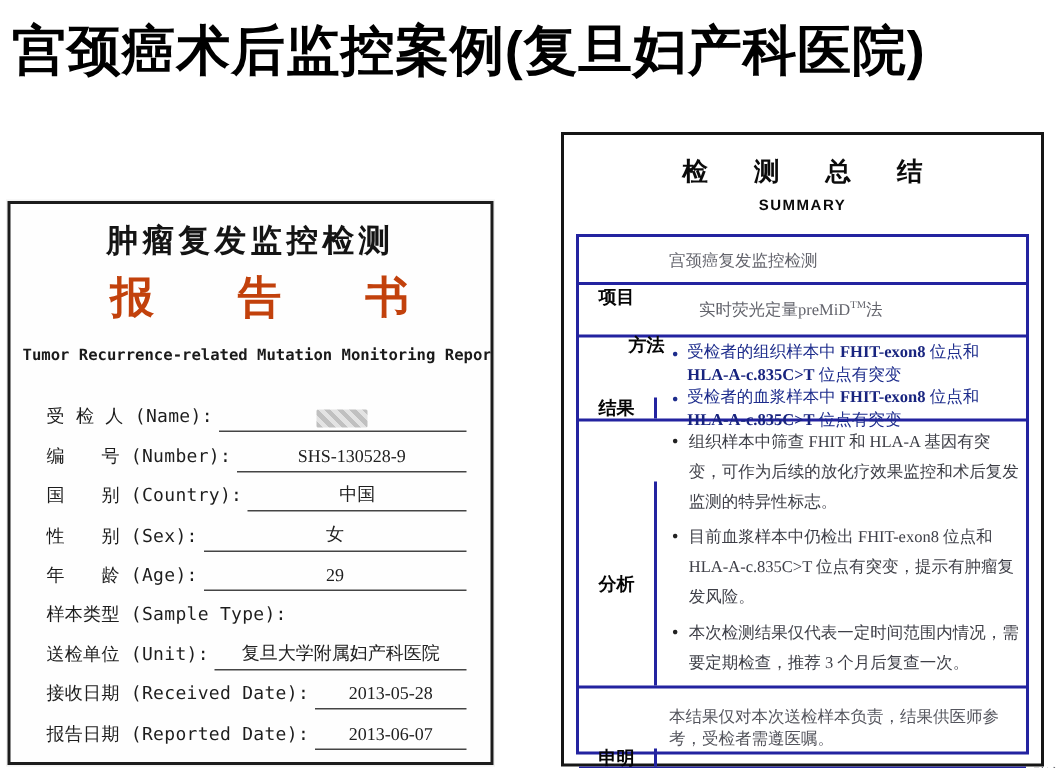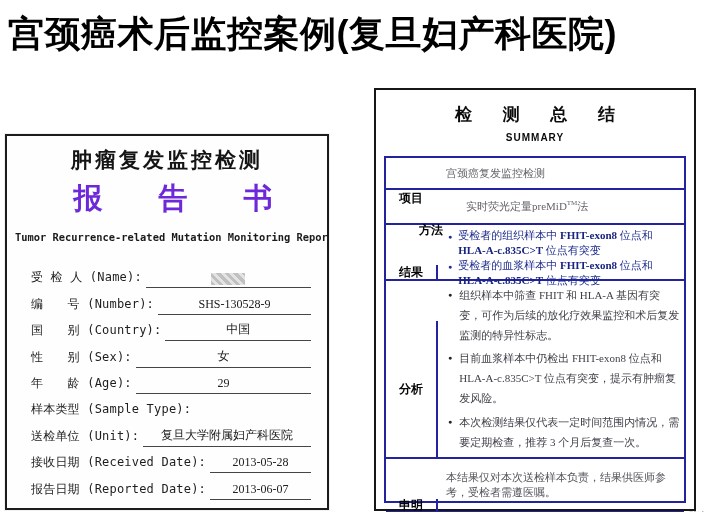--- a/index.html
+++ b/index.html
@@ -22,7 +22,7 @@
     box-shadow:0 0 0 1px #f2f2f2;
   }
   .doc-left .t1{margin-top:10px;text-align:center;font-size:21px;font-weight:bold;letter-spacing:3px;color:#141414;}
-  .doc-left .t2{margin-top:5px;text-align:center;font-size:29px;font-weight:bold;letter-spacing:24px;text-indent:24px;color:#6d28d9;padding-left:12px;}
+  .doc-left .t2{margin-top:5px;text-align:center;font-size:29px;font-weight:bold;letter-spacing:24px;text-indent:24px;color:#c2410c;padding-left:12px;}
   .doc-left .t3{
     margin-top:12px;padding-left:8px;white-space:nowrap;
     font-family:"DejaVu Sans Mono", monospace;font-size:10.4px;font-weight:bold;color:#1a1a1a;

